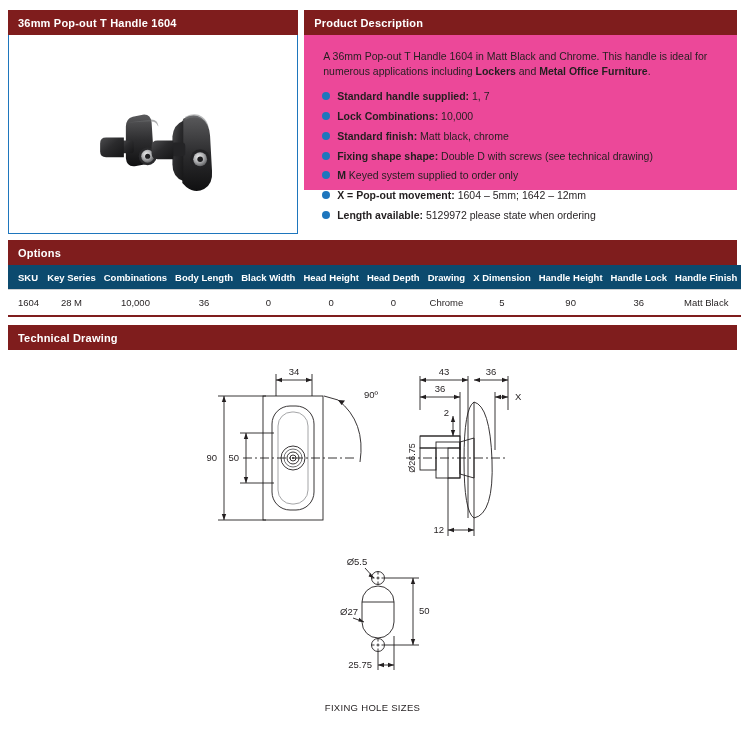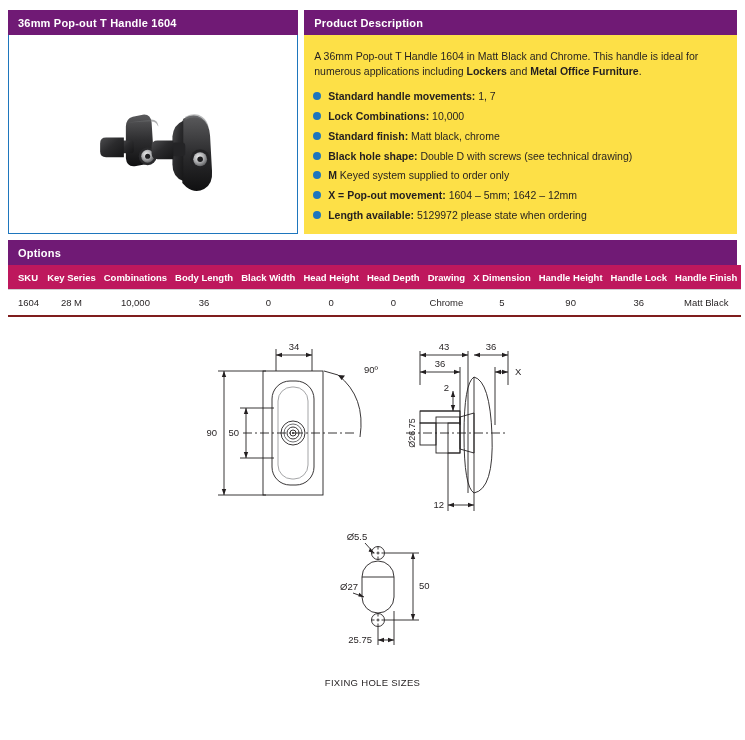--- a/index.html
+++ b/index.html
@@ -18,7 +18,7 @@
   .panel-right { width: 434px; }
 
   .bar {
-    background: #701a75;
+    background: #7f1d1d;
     color: #ffffff;
     font-size: 11px;
     font-weight: bold;

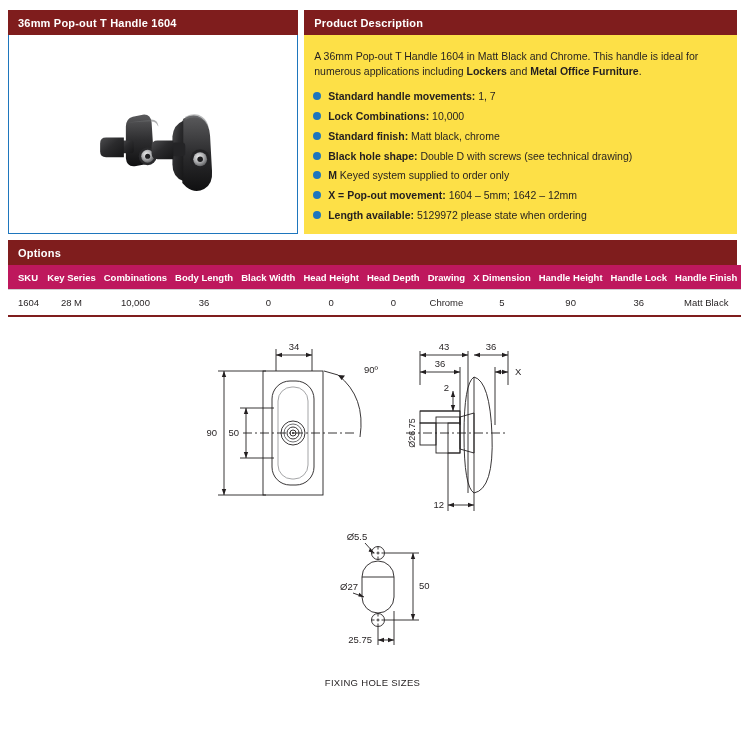--- a/index.html
+++ b/index.html
@@ -33,9 +33,9 @@
     background: #fff;
   }
   .panel-body-right {
-    background: #fde047;
-    height: 199px;
-    padding: 14px 16px 10px 8px;
+    background: #ec4899;
+    height: 155px;
+    padding: 14px 16px 10px 17px;
     font-size: 10.5px;
     line-height: 1.45;
   }

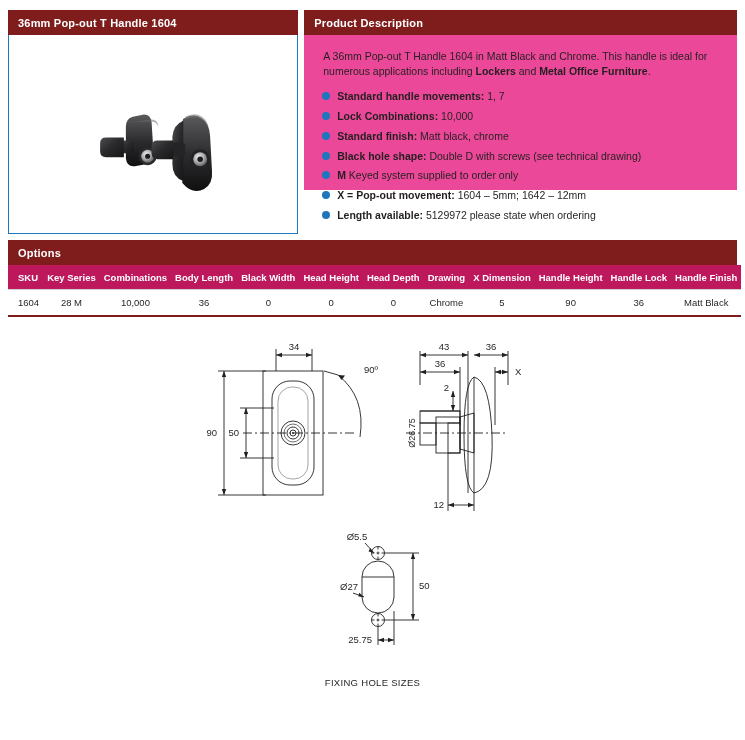--- a/index.html
+++ b/index.html
@@ -156,7 +156,7 @@
           <span>A 36mm Pop-out T Handle 1604 in Matt Black and Chrome. This handle is ideal for numerous applications including </span><b>Lockers</b><span> and </span><b>Metal Office Furniture</b><span>.</span>
         </p>
         <ul class="feat">
-          <li><span class="dot"></span><b>Standard handle movements:</b><span> 1, 7</span></li>
+          <li><span class="dot"></span><b>Standard handle supplied:</b><span> 1, 7</span></li>
           <li><span class="dot"></span><b>Lock Combinations:</b><span> 10,000</span></li>
           <li><span class="dot"></span><b>Standard finish:</b><span> Matt black, chrome</span></li>
           <li><span class="dot"></span><b>Black hole shape:</b><span> Double D with screws (see technical drawing)</span></li>

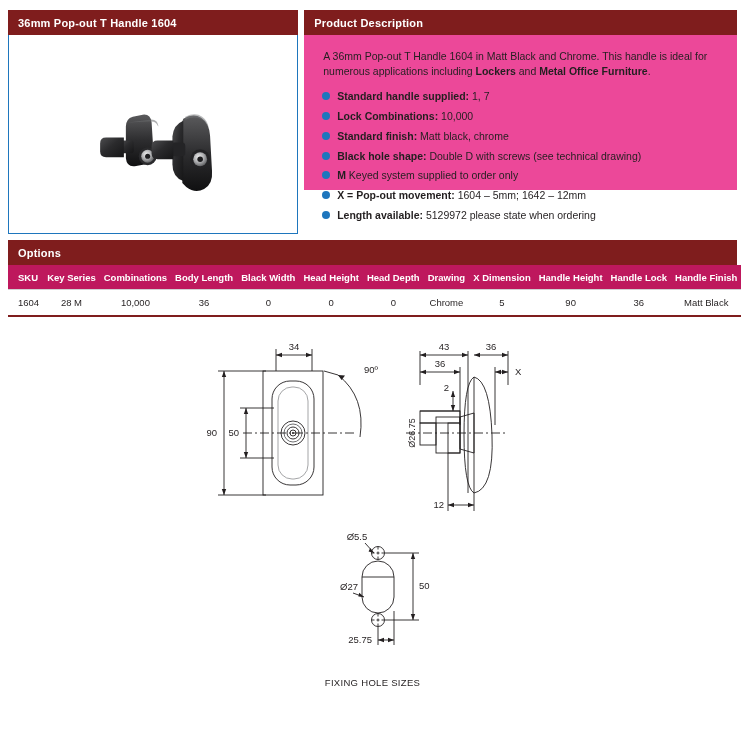--- a/index.html
+++ b/index.html
@@ -159,7 +159,7 @@
           <li><span class="dot"></span><b>Standard handle supplied:</b><span> 1, 7</span></li>
           <li><span class="dot"></span><b>Lock Combinations:</b><span> 10,000</span></li>
           <li><span class="dot"></span><b>Standard finish:</b><span> Matt black, chrome</span></li>
-          <li><span class="dot"></span><b>Black hole shape:</b><span> Double D with screws (see technical drawing)</span></li>
+          <li><span class="dot"></span><b>Fixing shape shape:</b><span> Double D with screws (see technical drawing)</span></li>
           <li><span class="dot"></span><b>M</b><span> Keyed system supplied to order only</span></li>
           <li><span class="dot"></span><b>X = Pop-out movement:</b><span> 1604 – 5mm; 1642 – 12mm</span></li>
           <li><span class="dot"></span><b>Length available:</b><span> 5129972 please state when ordering</span></li>

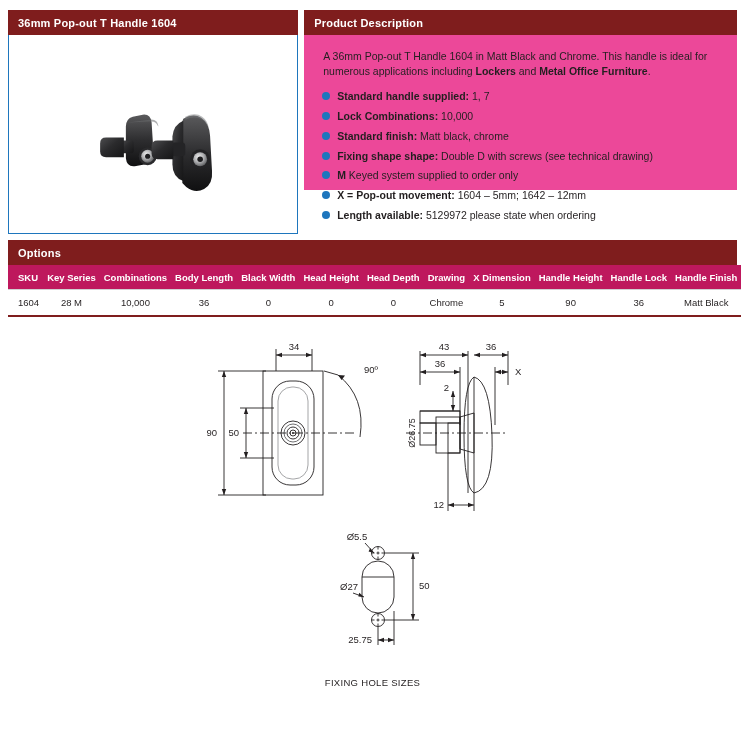--- a/index.html
+++ b/index.html
@@ -67,7 +67,7 @@
     font-size: 9.5px;
   }
   table.options thead th {
-    background: #be185d;
+    background: #0c4a6e;
     color: #ffffff;
     font-weight: bold;
     font-size: 9.5px;

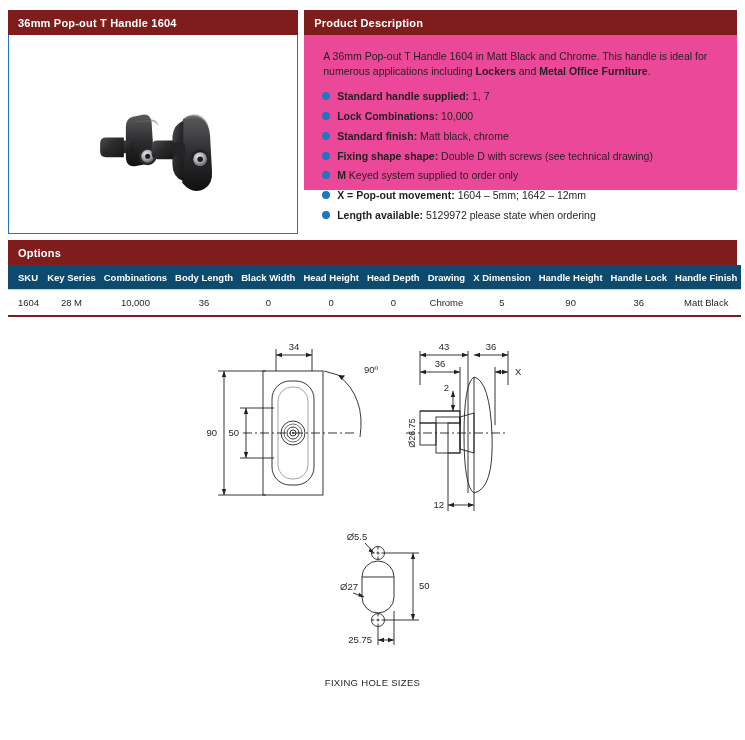--- a/index.html
+++ b/index.html
@@ -207,6 +207,7 @@
   </div>
 
   <div class="tech-wrap">
+    <div class="bar">Technical Drawing</div>
     <div class="tech-body">
 
       <svg class="tech-svg" width="729" height="350" viewBox="0 0 729 350">

